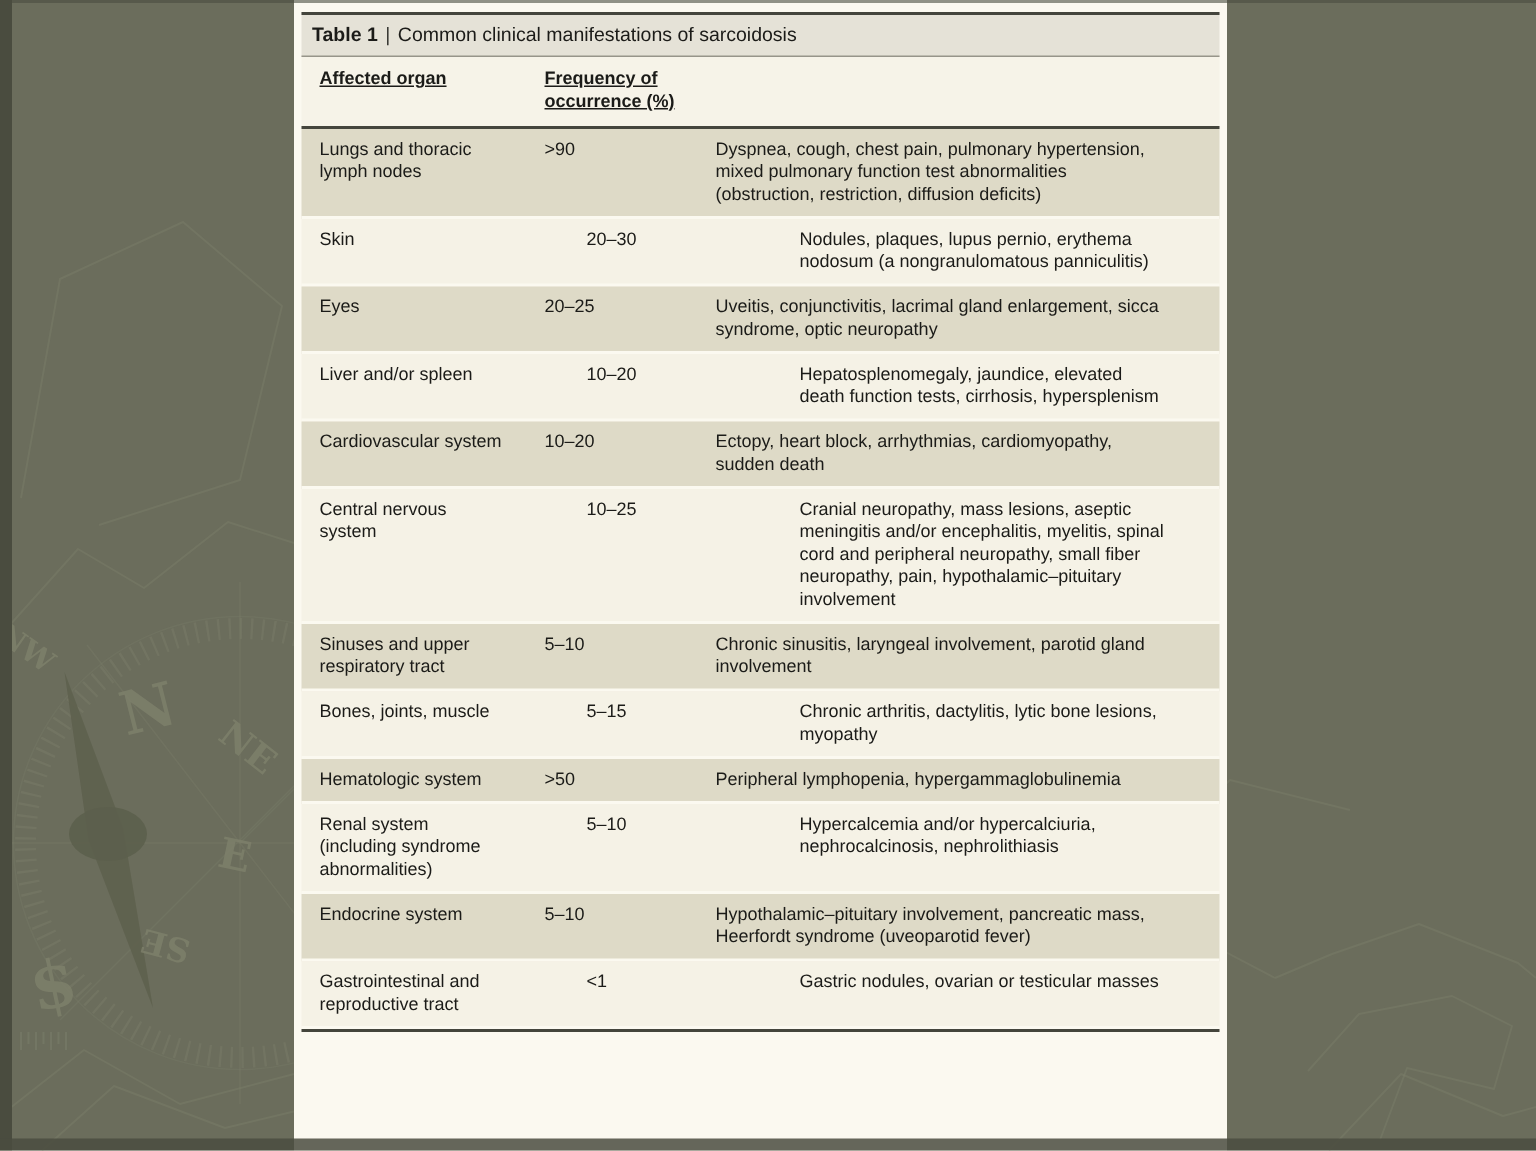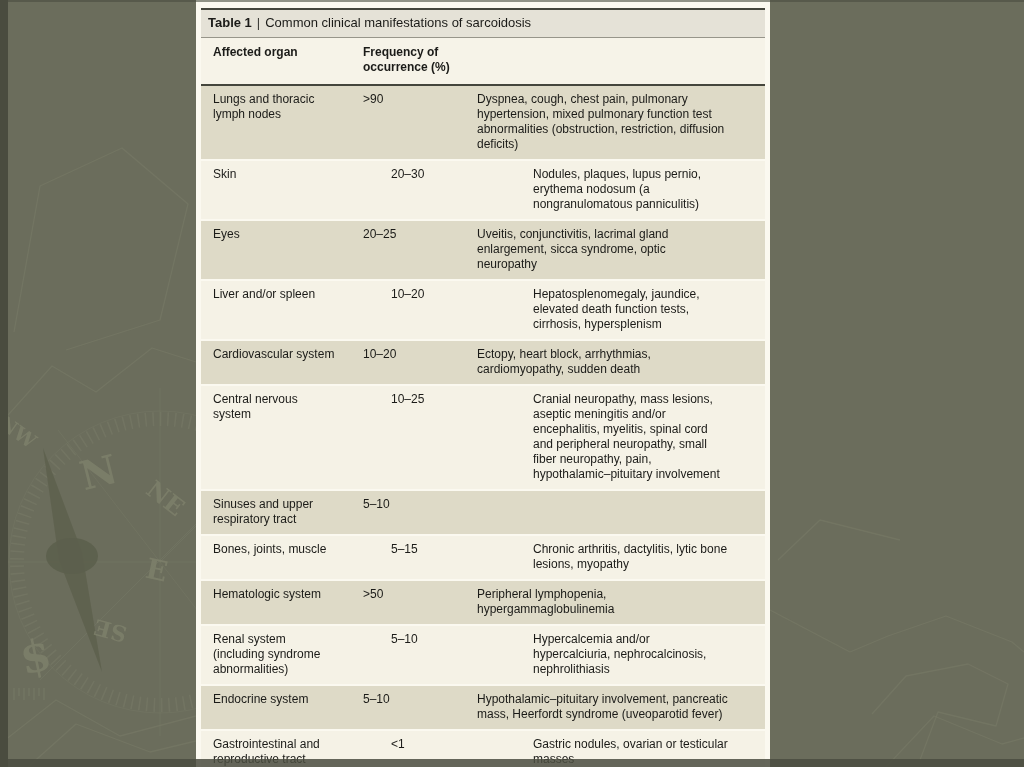--- a/index.html
+++ b/index.html
@@ -18,7 +18,7 @@
 
   
   .paper{
-    position:absolute;left:196px;top:0;width:574px;height:767px;
+    position:absolute;left:196px;top:0;width:622px;height:767px;
     background:var(--paper,#fbf9f0);
     box-sizing:border-box;
     padding:8px 5px 0 5px;

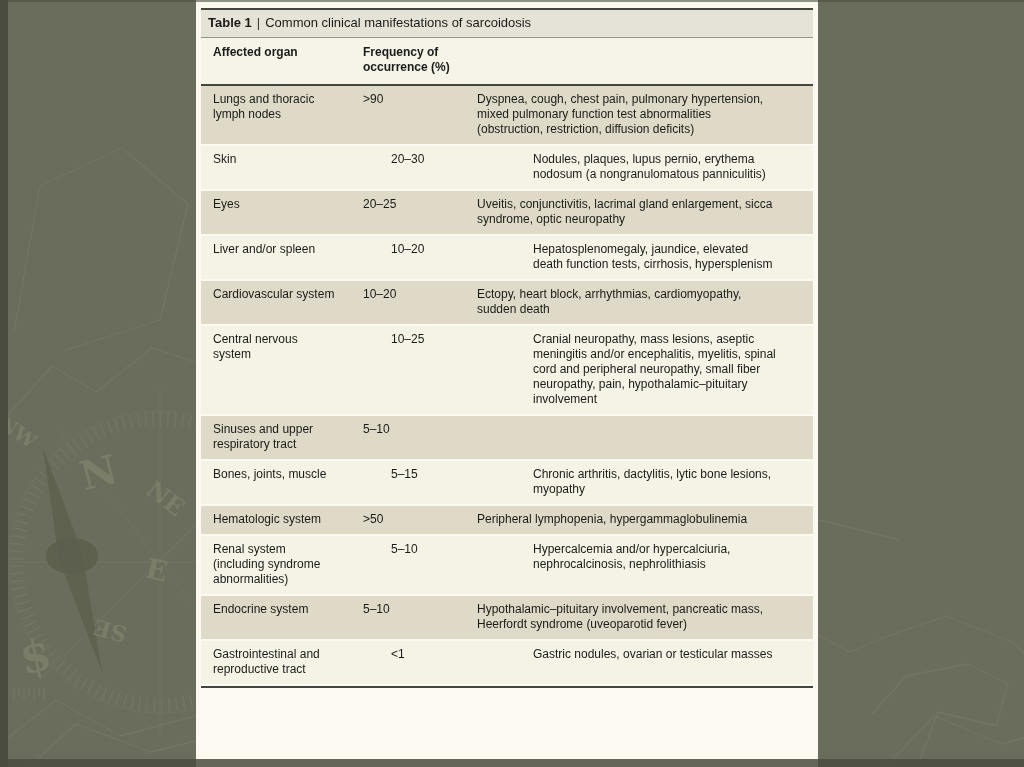--- a/index.html
+++ b/index.html
@@ -46,7 +46,7 @@
     border-bottom:2px solid var(--rule,#44453c);
     font-weight:bold;
   }
-  .thead .cell{padding-top:7px;padding-bottom:9px;}
+  .thead .cell{padding-top:7px;padding-bottom:9px;text-decoration:underline;}
 
   .tbody .trow{border-bottom:2px solid var(--paper,#fbf9f0);}
   .tbody .trow.dark{background:var(--row-dark,#dedac7);}

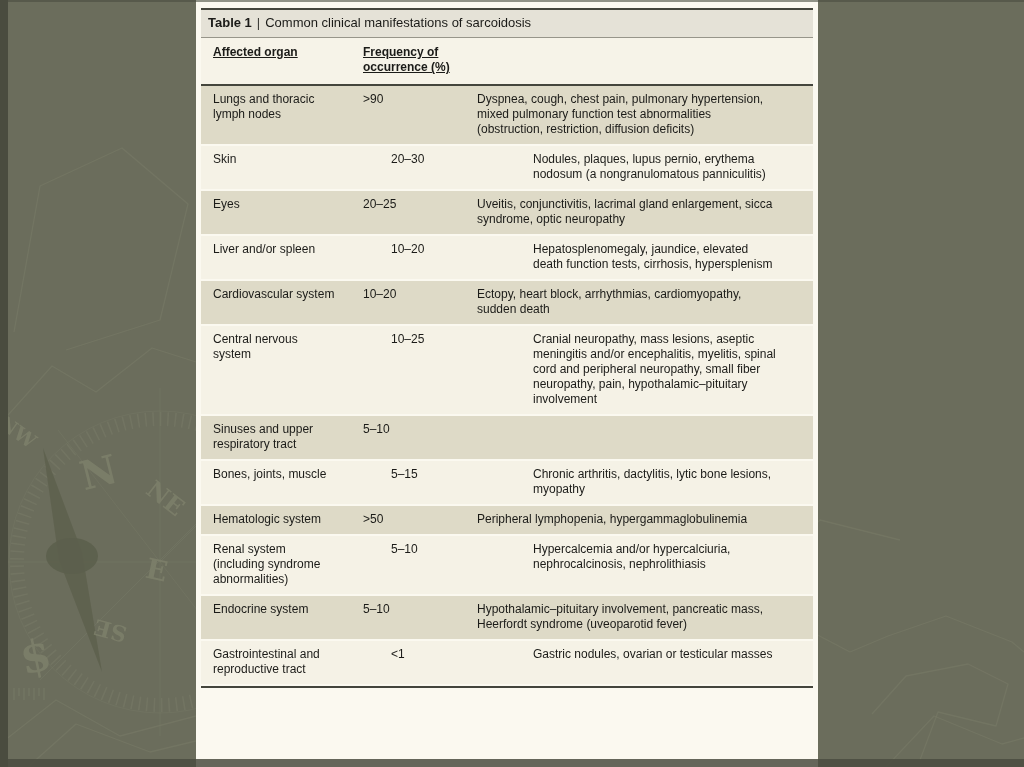--- a/index.html
+++ b/index.html
@@ -144,6 +144,7 @@
   <div class="grid trow dark">
     <div class="cell organ">Sinuses and upper respiratory tract</div>
     <div class="cell freq">5–10</div>
+    <div class="cell findings">Chronic sinusitis, laryngeal involvement, parotid gland involvement</div>
   </div>
 
   <div class="grid trow light">

